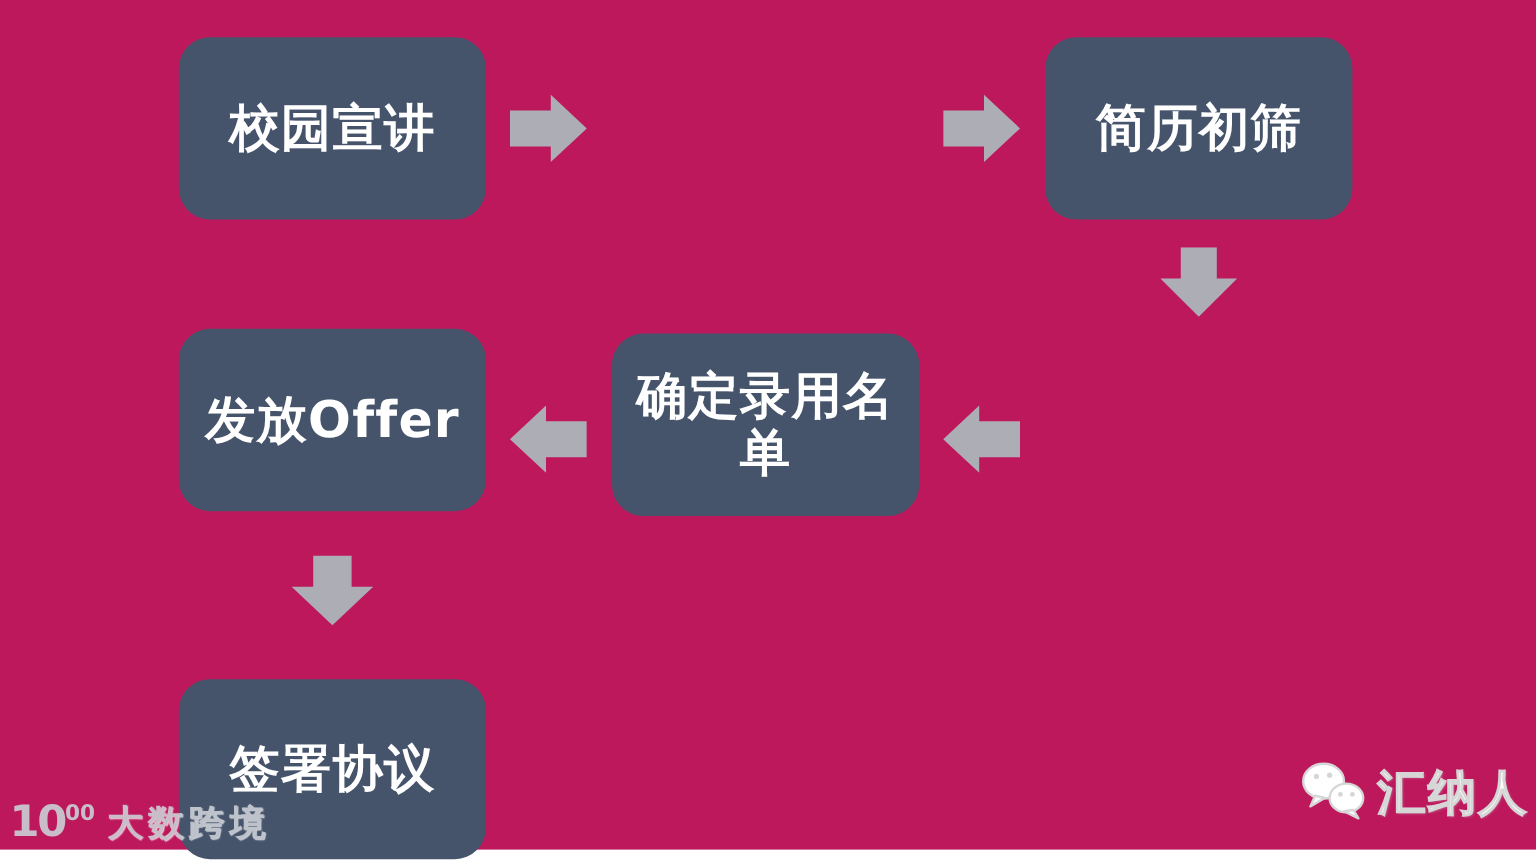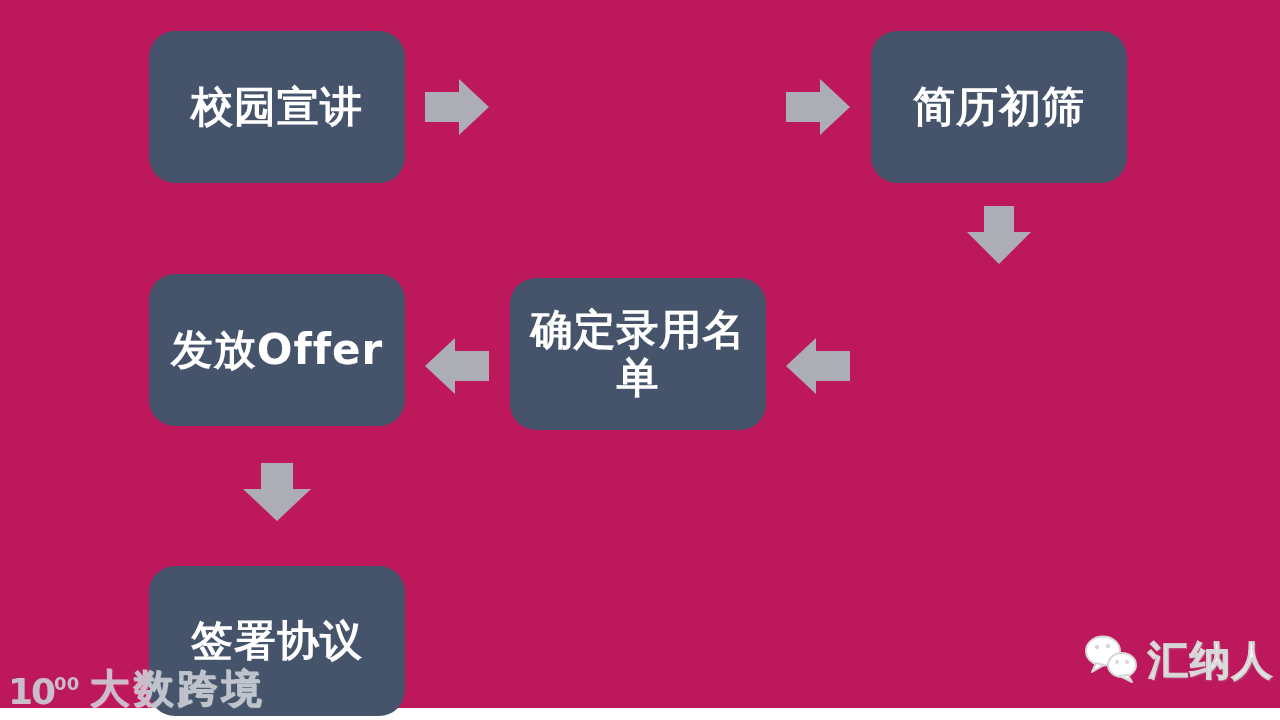--- a/index.html
+++ b/index.html
@@ -75,7 +75,7 @@
   }
   .brand-left .brand-text {
     font-weight: bold;
-    font-size: 40px;
+    font-size: 30px;
     line-height: 1;
     letter-spacing: 4px;
     padding-bottom: 2px;

